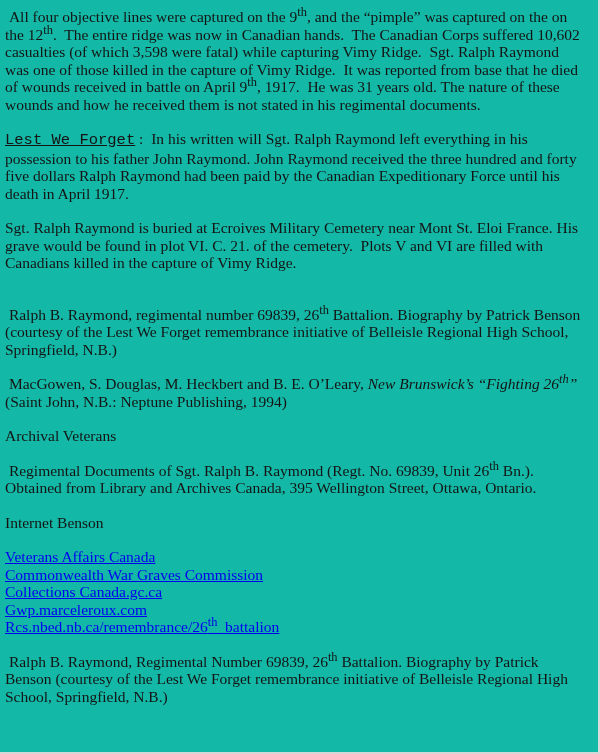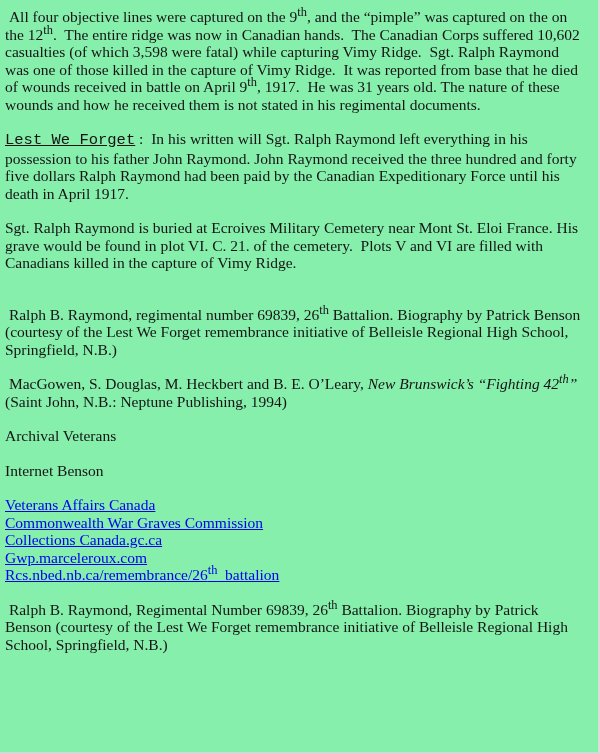--- a/index.html
+++ b/index.html
@@ -12,7 +12,7 @@
     width: 600px;
     height: 754px;
     box-sizing: border-box;
-    background: #86efac;
+    background: #14b8a6;
     border-right: 2px solid #dcdcdc;
     border-bottom: 2px solid #d6d6d6;
     padding: 8px 13px 0 5px;

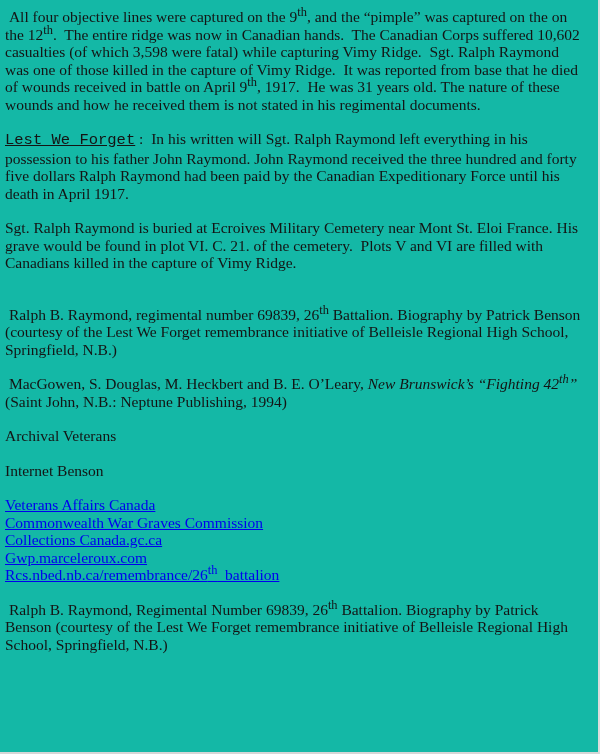--- a/index.html
+++ b/index.html
@@ -52,7 +52,7 @@
       <p><span class="underline">Lest We Forget</span><span> :  In his written will Sgt. Ralph Raymond left everything in his possession to his father John Raymond. John Raymond received the three hundred and forty five dollars Ralph Raymond had been paid by the Canadian Expeditionary Force until his death in April 1917.</span></p>
       <p><span>Sgt. Ralph Raymond is buried at Ecroives Military Cemetery near Mont St. Eloi France. His grave would be found in plot VI. C. 21. of the cemetery.  Plots V and VI are filled with Canadians killed in the capture of Vimy Ridge.</span></p>
       <p class="gap-before"><span> Ralph B. Raymond, regimental number 69839, 26</span><sup class="sup">th</sup><span> Battalion. Biography by Patrick Benson (courtesy of the Lest We Forget remembrance initiative of Belleisle Regional High School, Springfield, N.B.)</span></p>
-      <p><span> MacGowen, S. Douglas, M. Heckbert and B. E. O’Leary, </span><span class="italic">New Brunswick’s “Fighting 42</span><sup class="sup italic">th</sup><span class="italic">”</span><span> (Saint John, N.B.: Neptune Publishing, 1994)</span></p>
+      <p><span> MacGowen, S. Douglas, M. Heckbert and B. E. O’Leary, </span><span class="italic">New Brunswick’s “Fighting 26</span><sup class="sup italic">th</sup><span class="italic">”</span><span> (Saint John, N.B.: Neptune Publishing, 1994)</span></p>
       <p><span>Archival Veterans</span></p>
       <p><span>Internet Benson</span></p>
       <p><a class="doc-link" href="#"><span>Veterans Affairs Canada</span></a><br><a class="doc-link" href="#"><span>Commonwealth War Graves Commission</span></a><br><a class="doc-link" href="#"><span>Collections Canada.gc.ca</span></a><br><a class="doc-link" href="#"><span>Gwp.marceleroux.com</span></a><br><a class="doc-link" href="#"><span>Rcs.nbed.nb.ca/remembrance/26</span><sup class="sup">th</sup><span>_battalion</span></a></p>

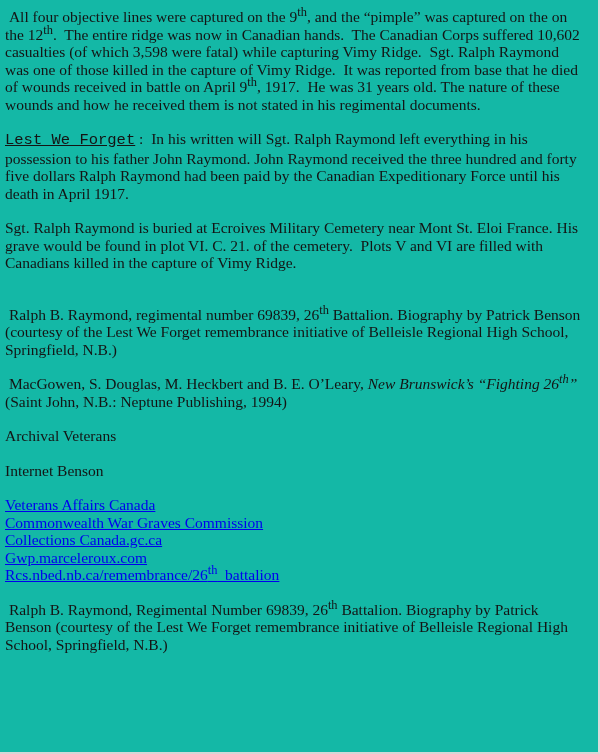--- a/index.html
+++ b/index.html
@@ -54,6 +54,7 @@
       <p class="gap-before"><span> Ralph B. Raymond, regimental number 69839, 26</span><sup class="sup">th</sup><span> Battalion. Biography by Patrick Benson (courtesy of the Lest We Forget remembrance initiative of Belleisle Regional High School, Springfield, N.B.)</span></p>
       <p><span> MacGowen, S. Douglas, M. Heckbert and B. E. O’Leary, </span><span class="italic">New Brunswick’s “Fighting 26</span><sup class="sup italic">th</sup><span class="italic">”</span><span> (Saint John, N.B.: Neptune Publishing, 1994)</span></p>
       <p><span>Archival Veterans</span></p>
+      <p><span> Regimental Documents of Sgt. Ralph B. Raymond (Regt. No. 69839, Unit 26</span><sup class="sup">th</sup><span> Bn.). Obtained from Library and Archives Canada, 395 Wellington Street, Ottawa, Ontario.</span></p>
       <p><span>Internet Benson</span></p>
       <p><a class="doc-link" href="#"><span>Veterans Affairs Canada</span></a><br><a class="doc-link" href="#"><span>Commonwealth War Graves Commission</span></a><br><a class="doc-link" href="#"><span>Collections Canada.gc.ca</span></a><br><a class="doc-link" href="#"><span>Gwp.marceleroux.com</span></a><br><a class="doc-link" href="#"><span>Rcs.nbed.nb.ca/remembrance/26</span><sup class="sup">th</sup><span>_battalion</span></a></p>
       <p><span> Ralph B. Raymond, Regimental Number 69839, 26</span><sup class="sup">th</sup><span> Battalion. Biography by Patrick Benson (courtesy of the Lest We Forget remembrance initiative of Belleisle Regional High School, Springfield, N.B.)</span></p>

